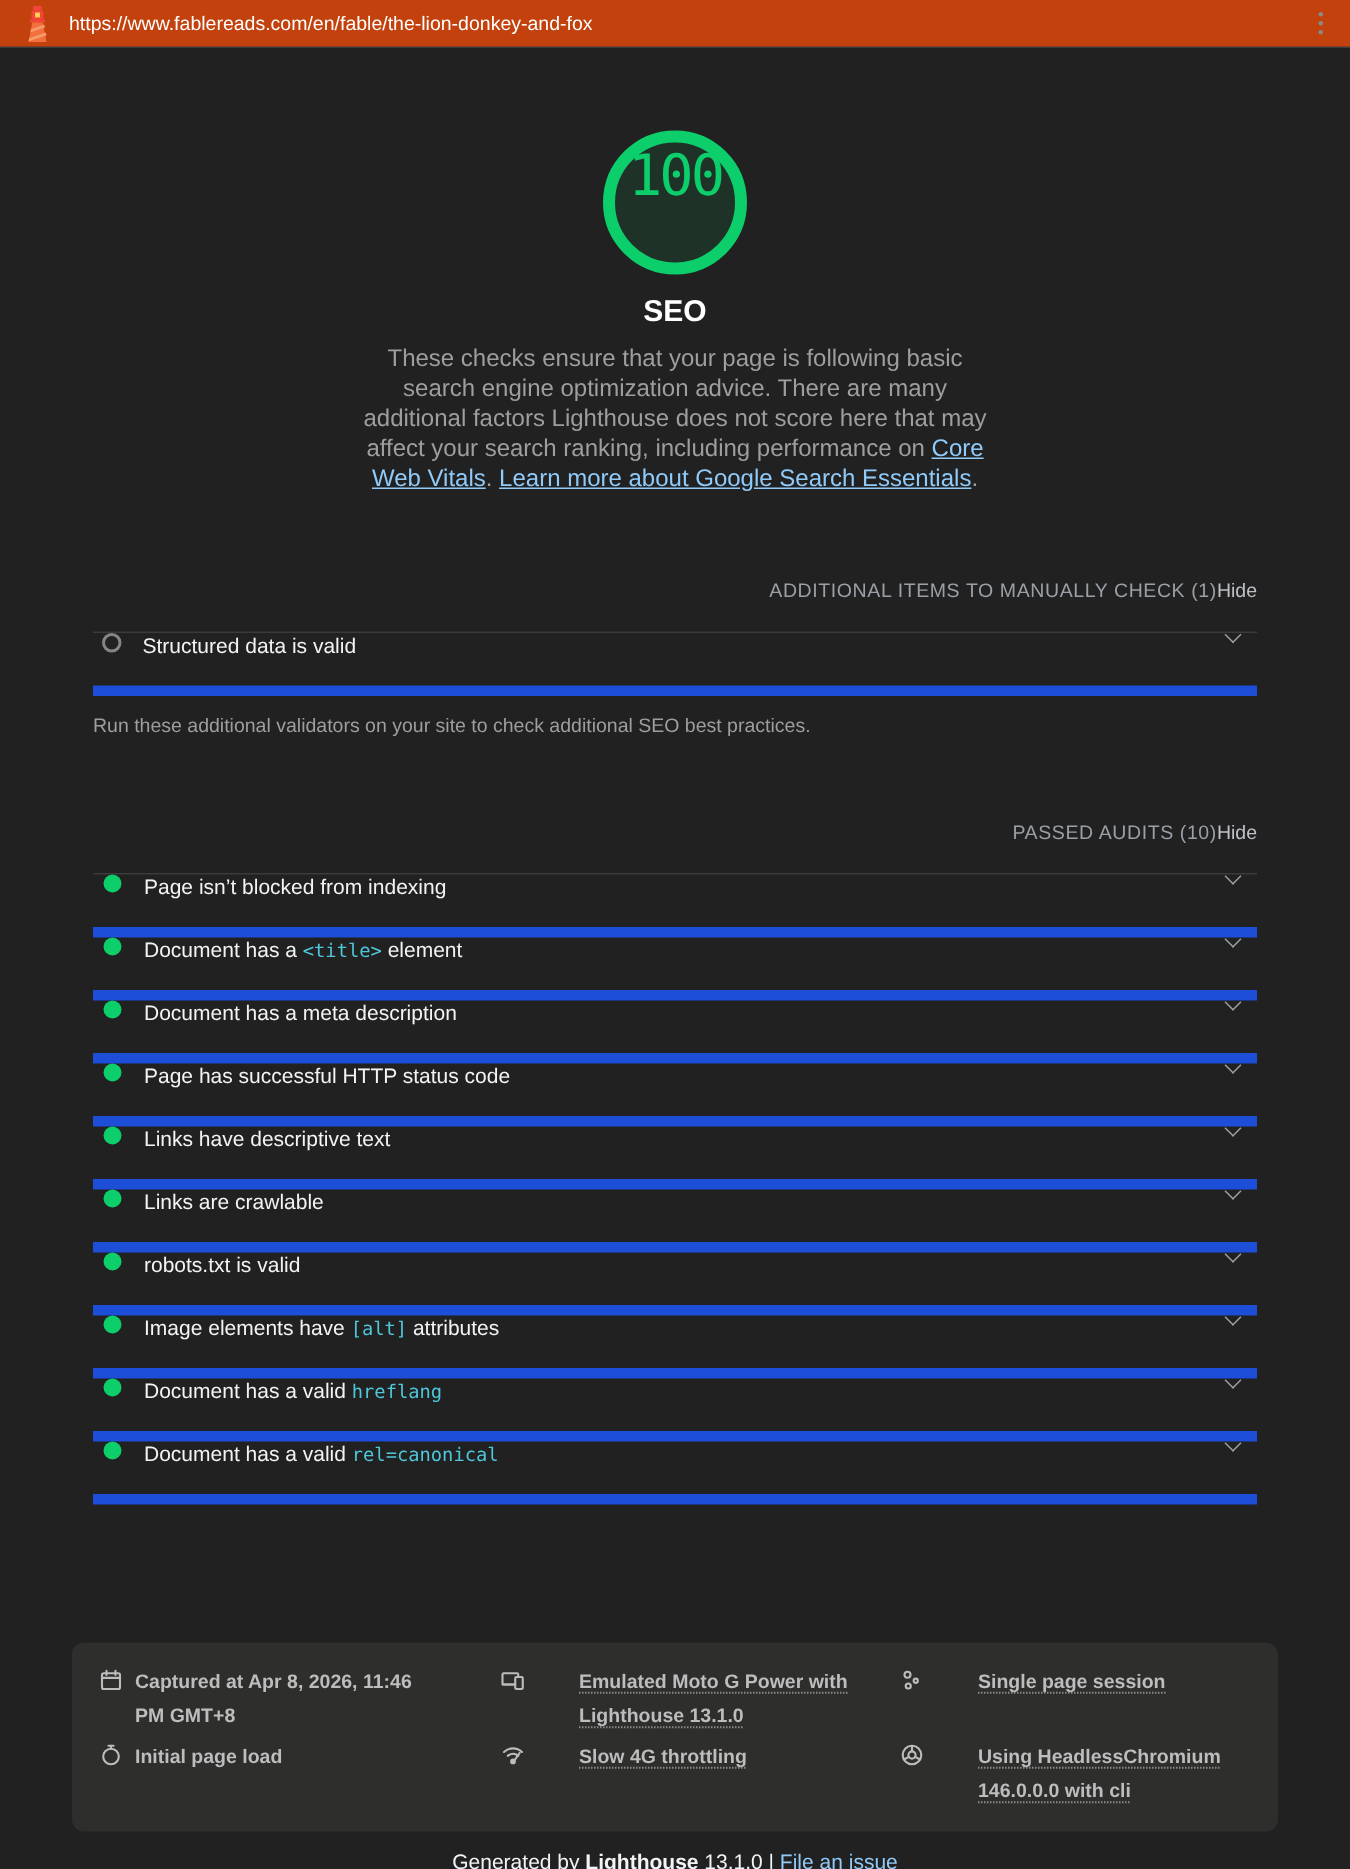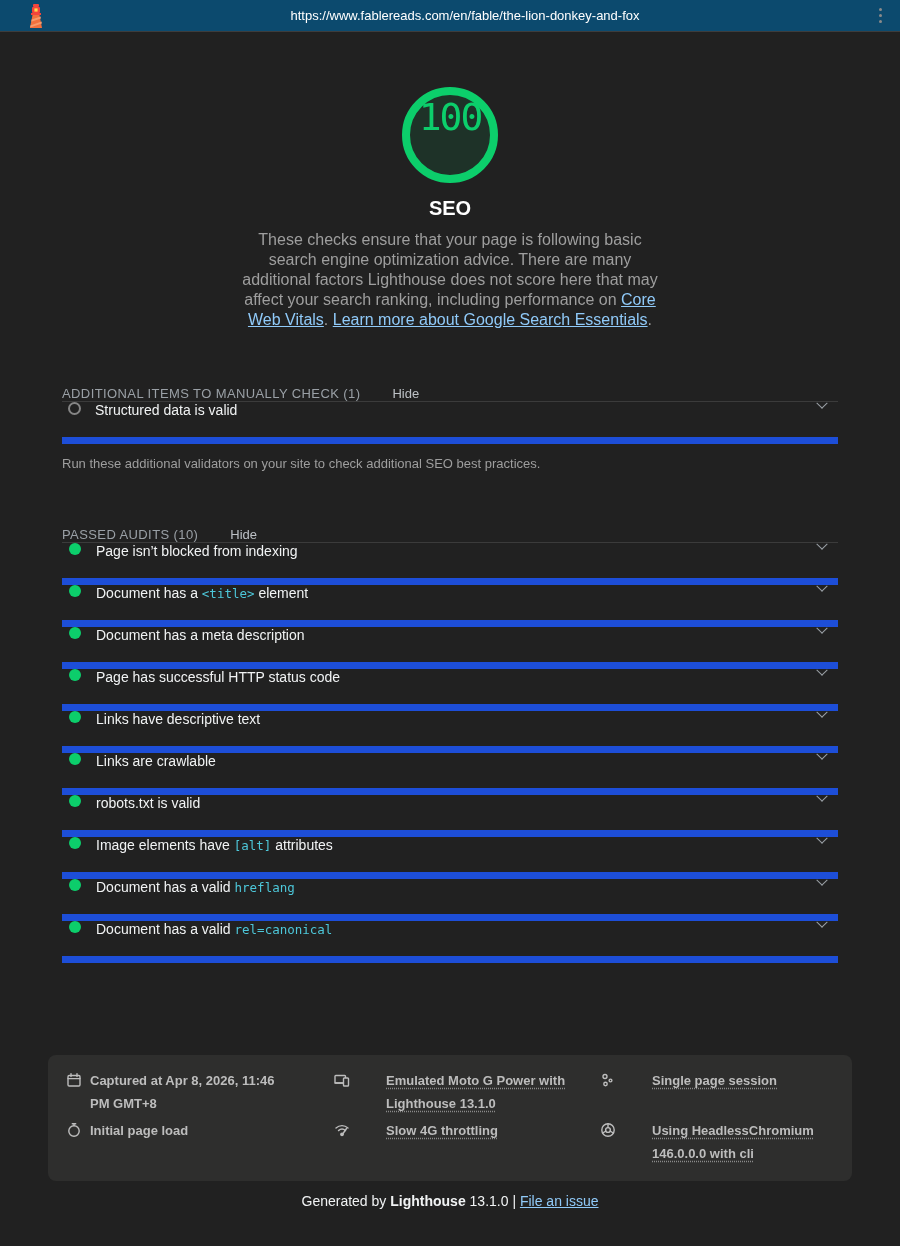--- a/index.html
+++ b/index.html
@@ -15,12 +15,11 @@
   
   .topbar {
     height: 32px;
-    background: #0c4a6e;
+    background: #c2410c;
     border-bottom: 1px solid #3d3d3d;
     display: flex;
     align-items: center;
-    padding: 0 12px 0 23px;
-    text-align: center;
+    padding: 0 12px 0 12px;
   }
   .topbar .lh-icon { width: 26px; height: 26px; margin-right: 8px; flex: 0 0 auto; }
   .topbar .url {

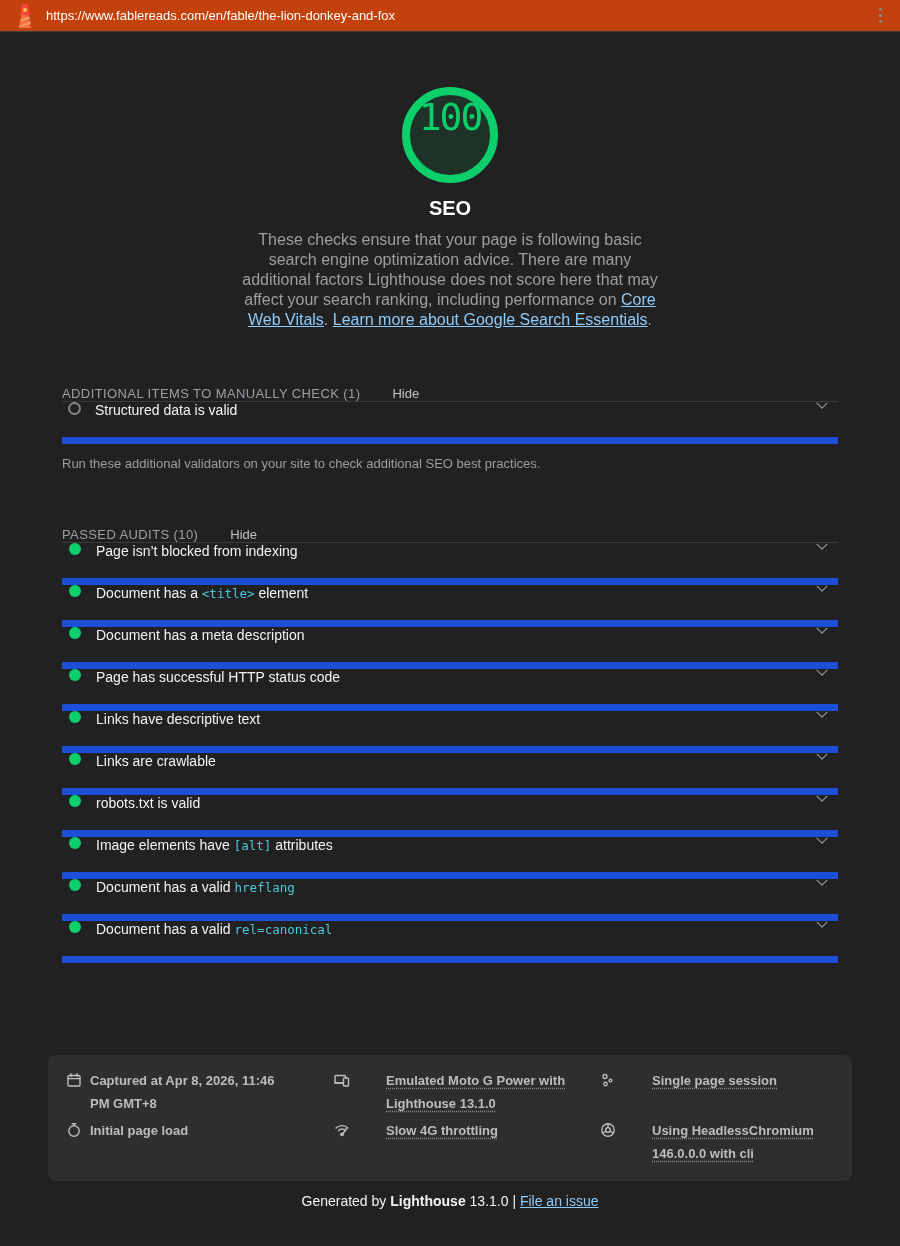--- a/index.html
+++ b/index.html
@@ -71,11 +71,10 @@
   .section { margin-top: 56px; }
   .section-header {
     display: flex;
-    justify-content: flex-start;
+    justify-content: flex-end;
     align-items: center;
-    padding-bottom: 0;
+    padding-bottom: 20px;
     border-bottom: 1px solid #3b3b3b;
-    gap: 32px;
   }
   .section-title {
     font-size: 13px;

